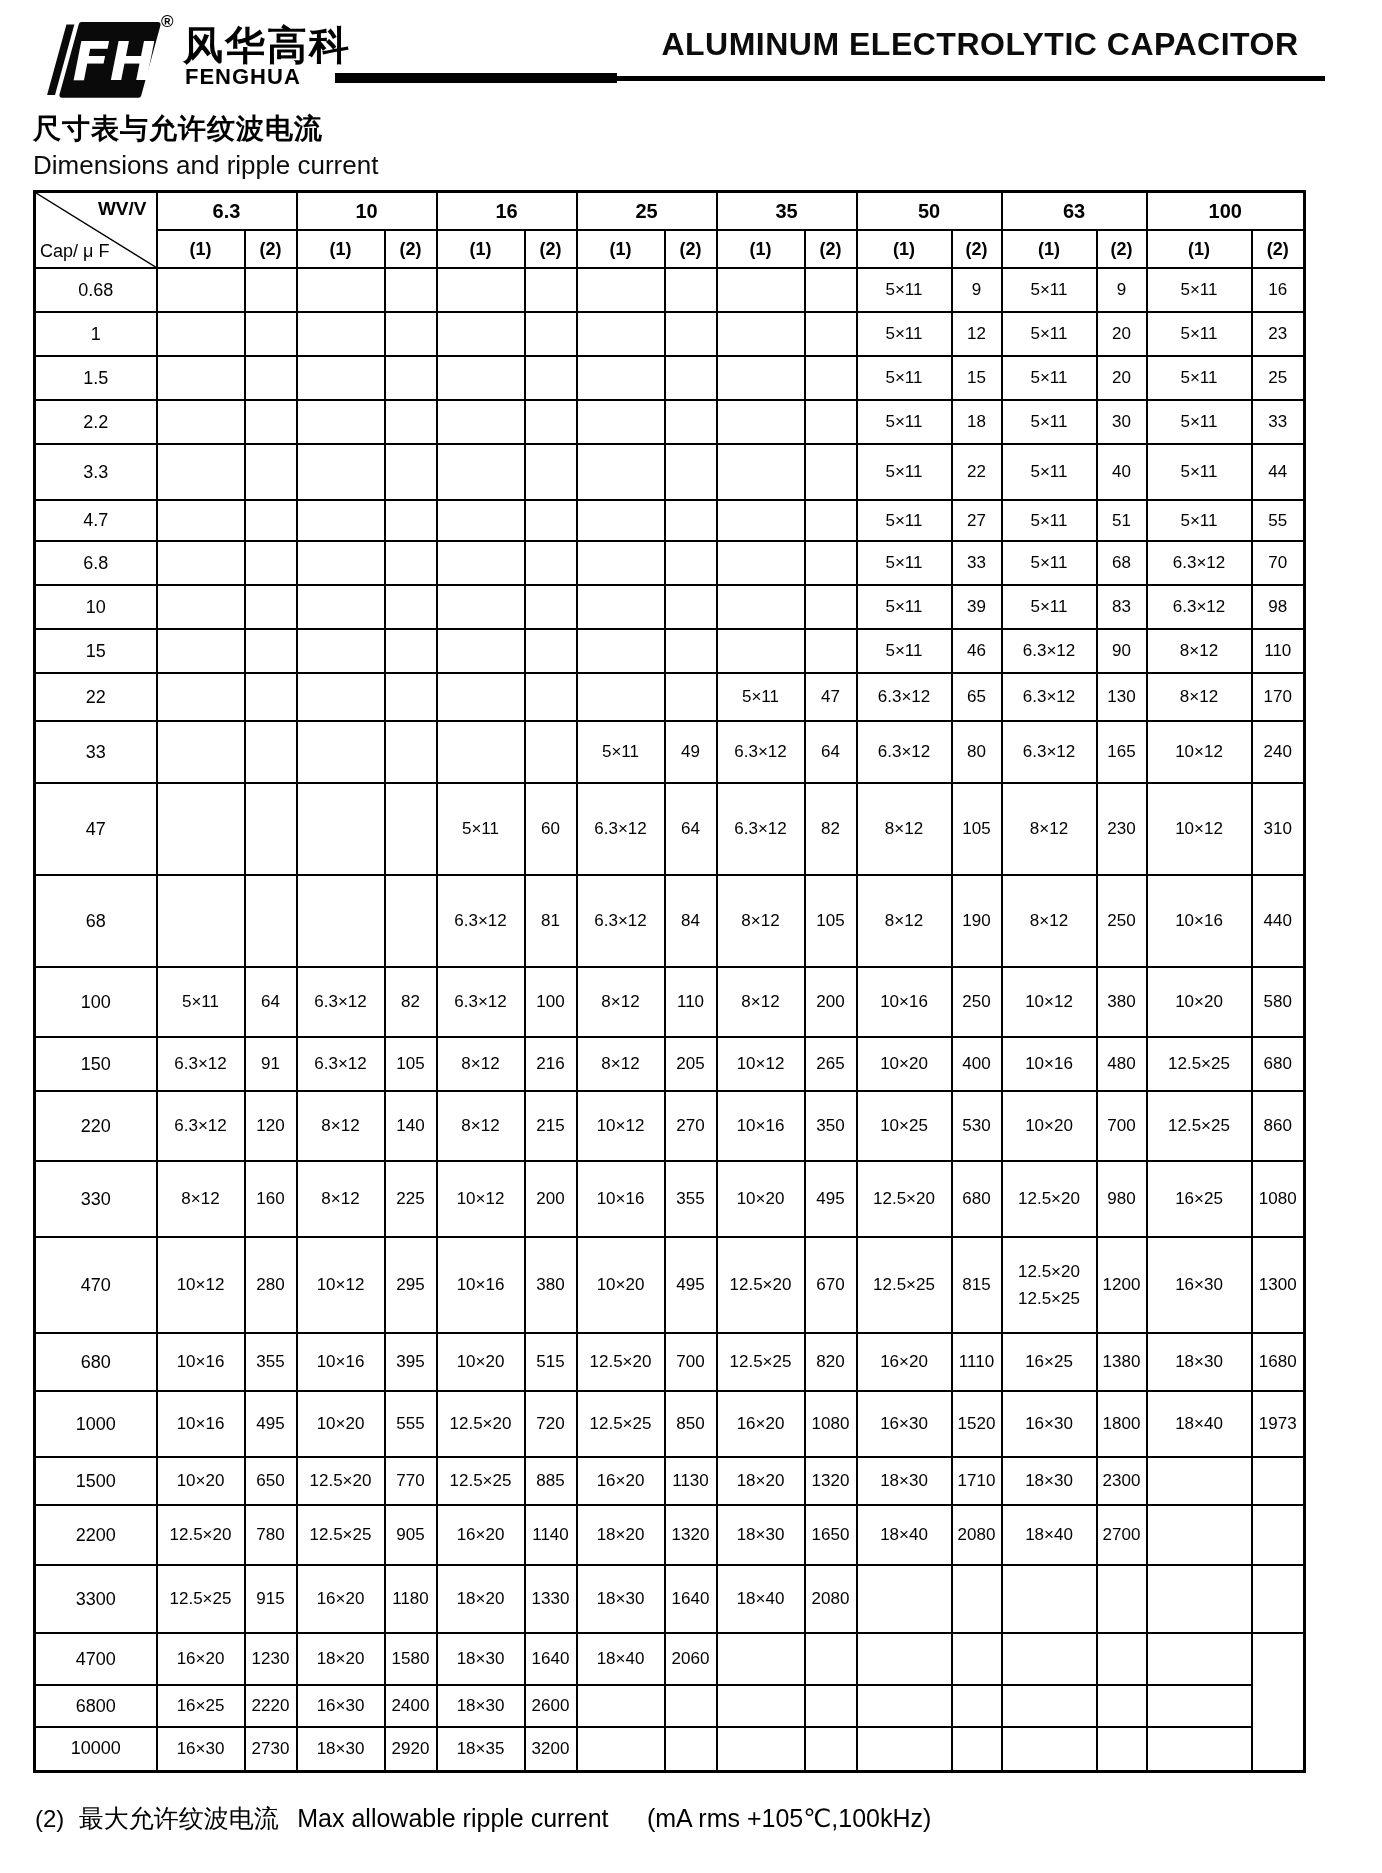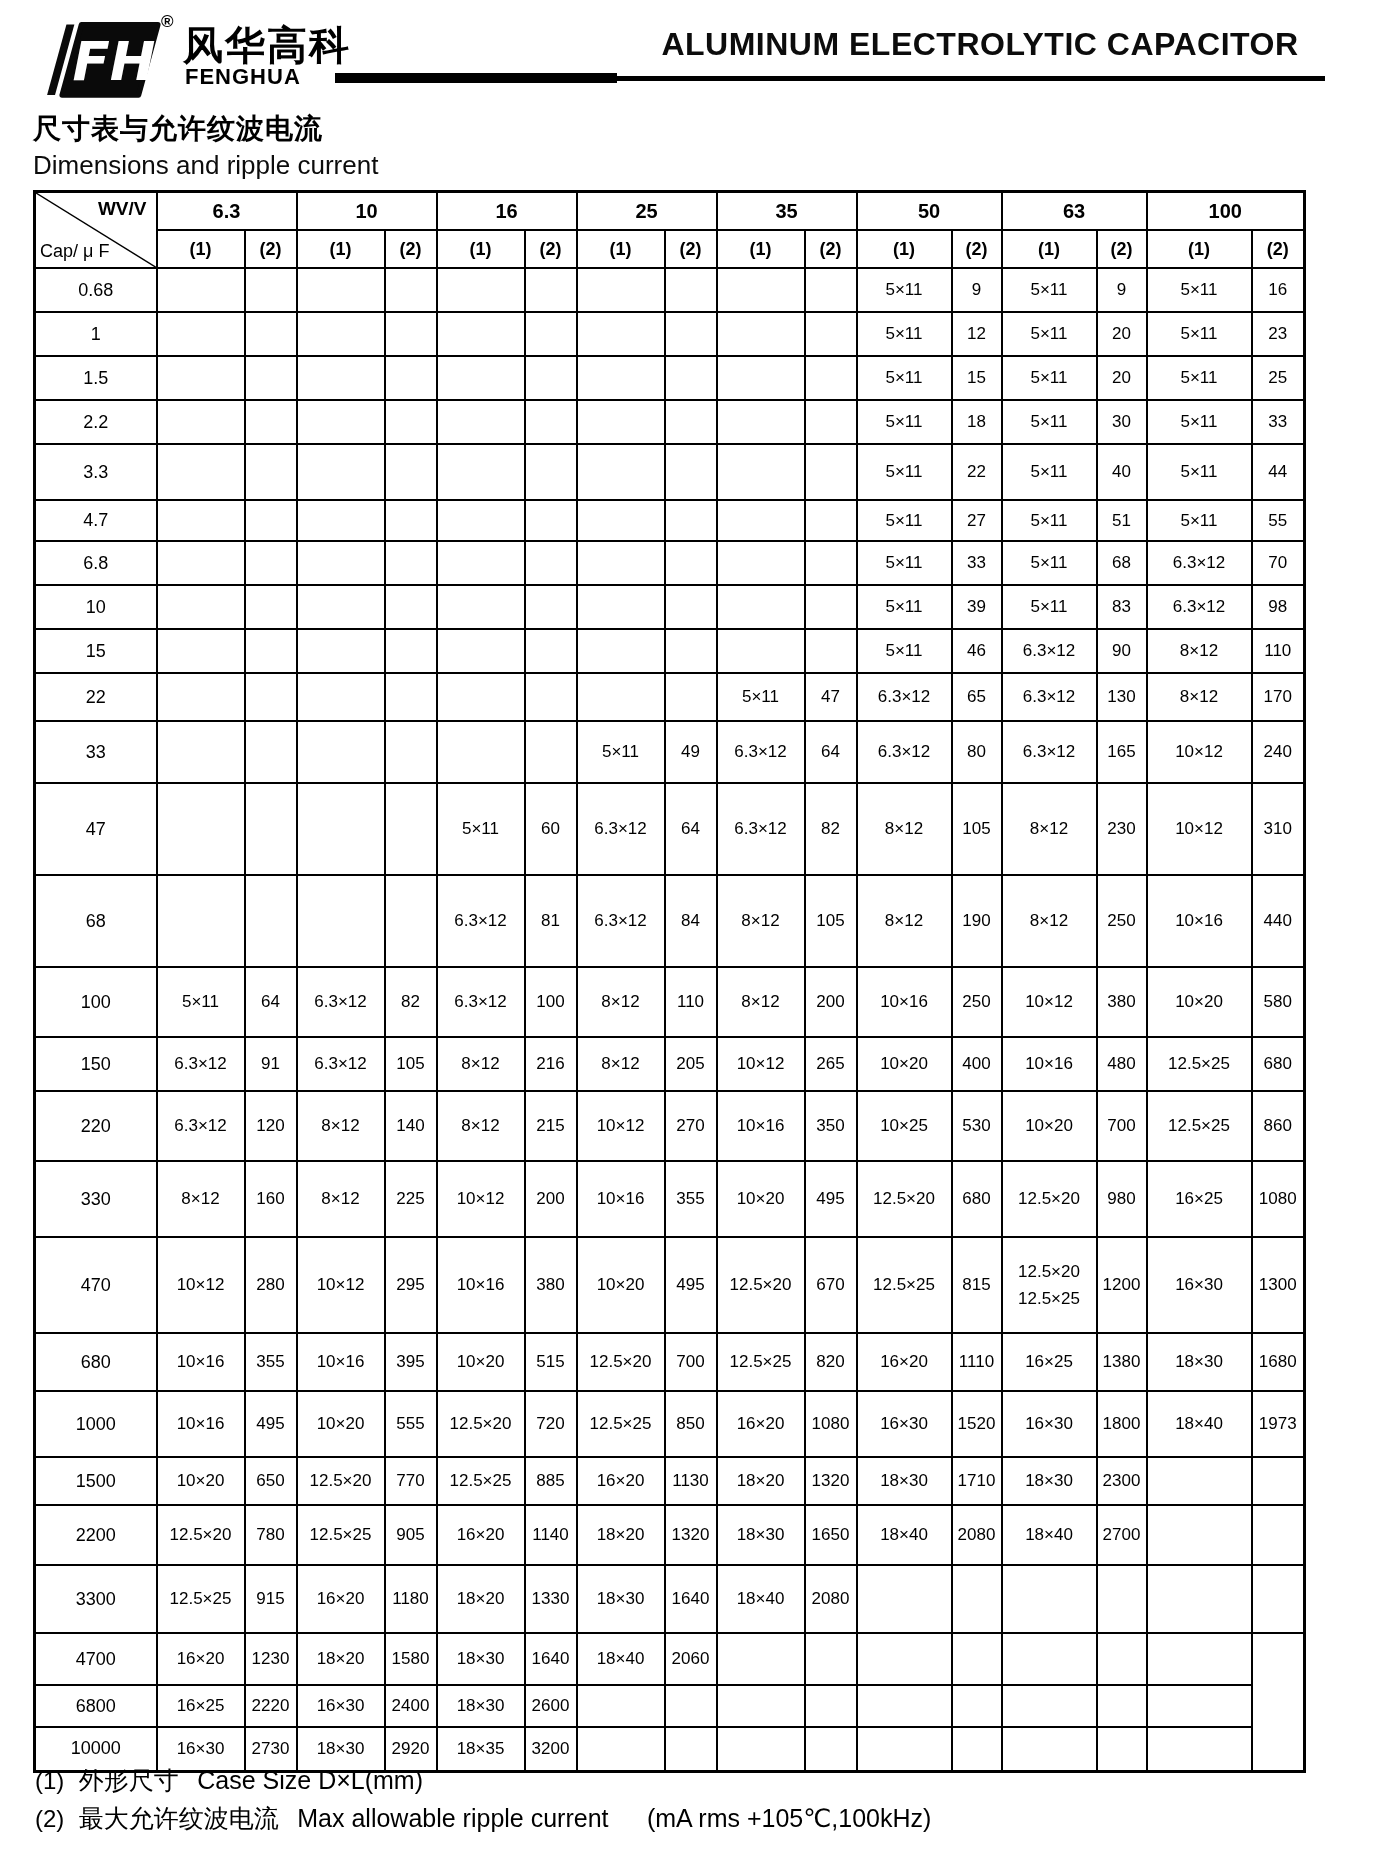--- a/index.html
+++ b/index.html
@@ -633,11 +633,6 @@
       </tbody>
     </table>
 
-  <div class="footnote fn-1">
-    <span class="fn-num">(1)</span>
-    <span class="fn-cn">外形尺寸</span>
-    <span class="fn-en">Case Size D×L(mm)</span>
-  </div>
   <div class="footnote fn-2">
     <span class="fn-num">(2)</span>
     <span class="fn-cn">最大允许纹波电流</span>

